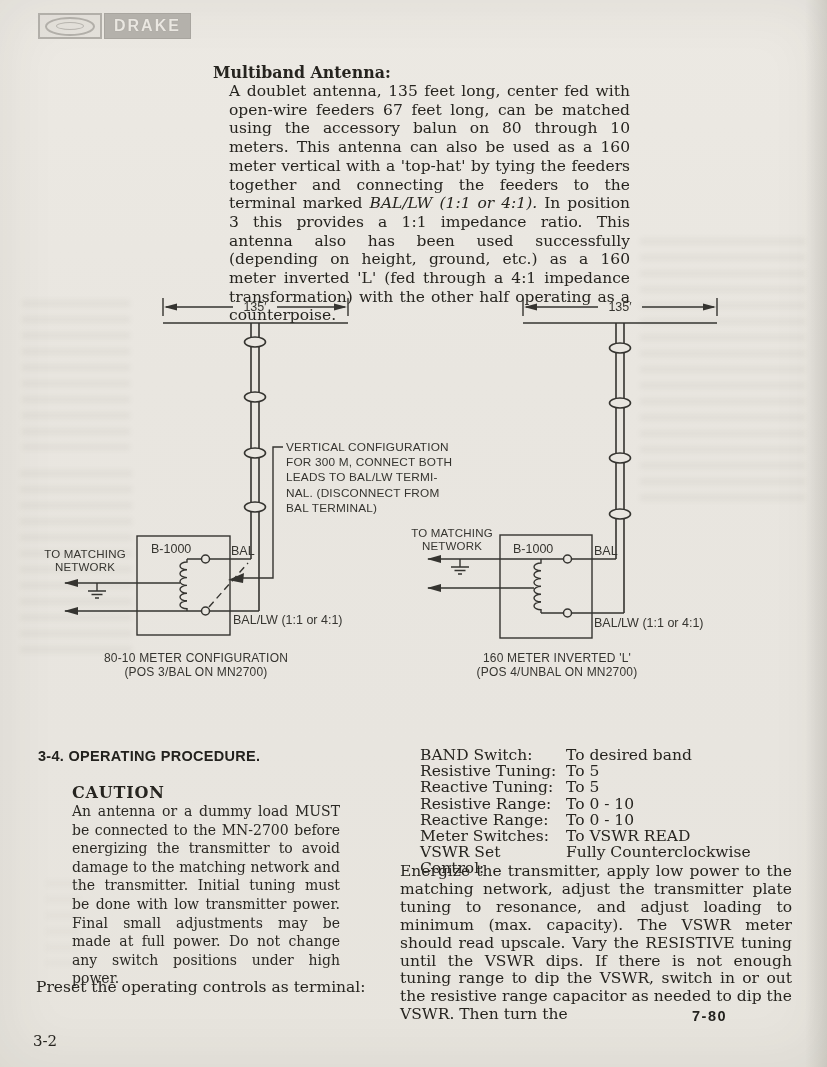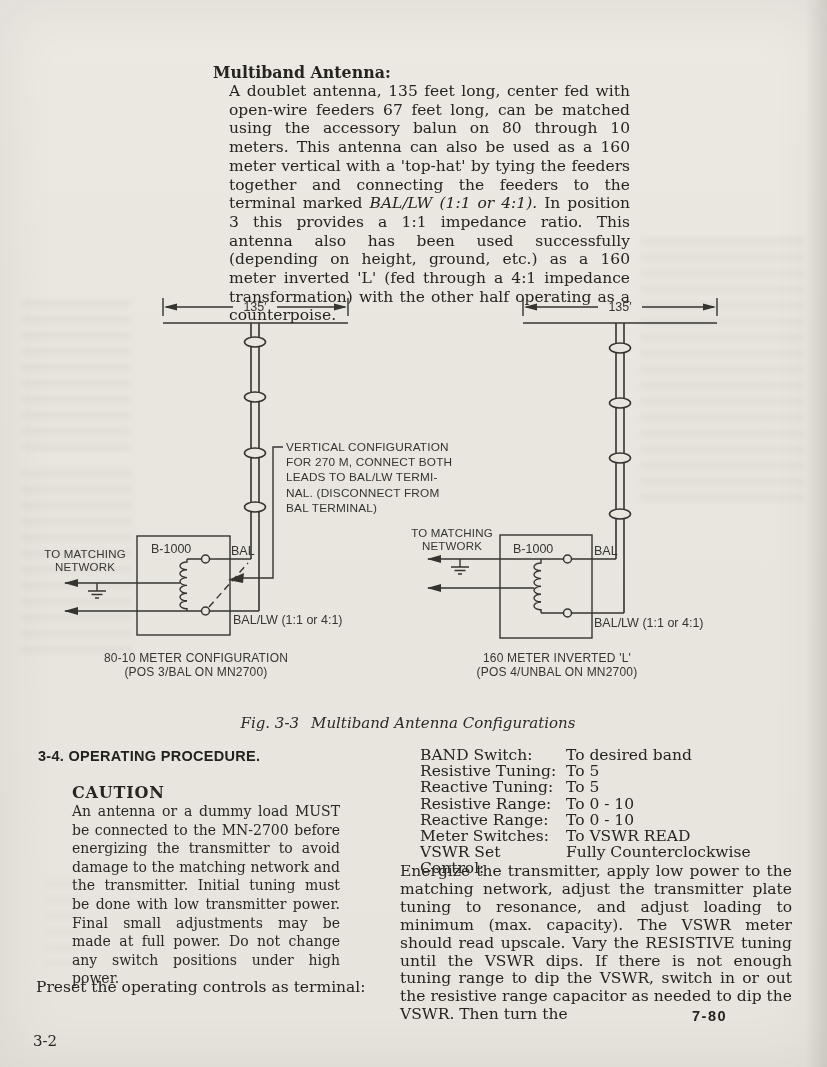--- a/index.html
+++ b/index.html
@@ -79,6 +79,14 @@
   <div class="bleed" style="left:46px;top:880px;width:34px;height:86px;opacity:.2;"></div>
   <div class="edge-shade"></div>
 
+  <div class="logo">
+    <div class="logo-emblem">
+      <div class="logo-oval">
+          <div class="logo-oval-inner"></div>
+        </div>
+    </div>
+    <div class="logo-text">DRAKE</div>
+  </div>
 
   <div class="intro-heading">Multiband Antenna:</div>
   <p class="intro-body"><span>A doublet antenna, 135 feet long, center fed with open-wire feeders 67 feet long, can be matched using the accessory balun on 80 through 10 meters. This antenna can also be used as a 160 meter vertical with a 'top-hat' by tying the feeders together and connecting the feeders to the terminal marked </span><i>BAL/LW (1:1 or 4:1).</i><span> In position 3 this provides a 1:1 impedance ratio. This antenna also has been used successfully (depending on height, ground, etc.) as a 160 meter inverted 'L' (fed through a 4:1 impedance transformation) with the other half operating as a counterpoise.</span></p>

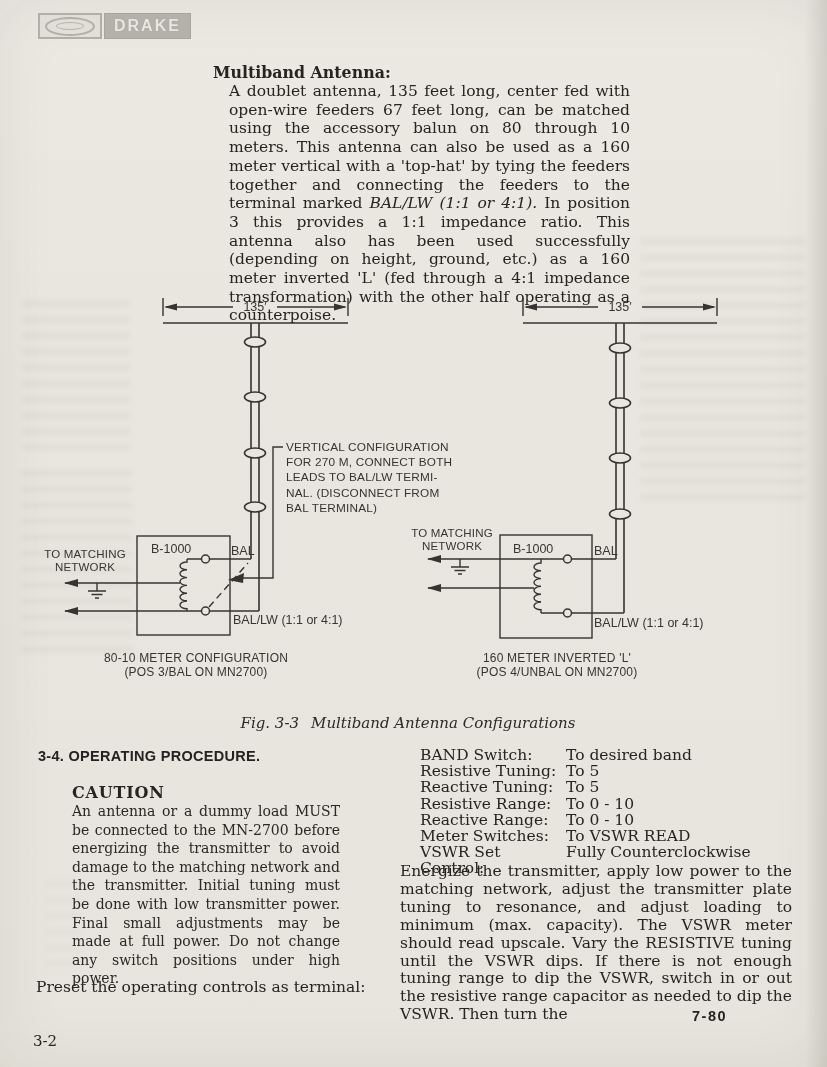--- a/index.html
+++ b/index.html
@@ -176,7 +176,7 @@
 
   <div class="annotation">
     <div>VERTICAL CONFIGURATION</div>
-    <div>FOR 270 M, CONNECT BOTH</div>
+    <div>FOR 300 M, CONNECT BOTH</div>
     <div>LEADS TO BAL/LW TERMI-</div>
     <div>NAL. (DISCONNECT FROM</div>
     <div>BAL TERMINAL)</div>

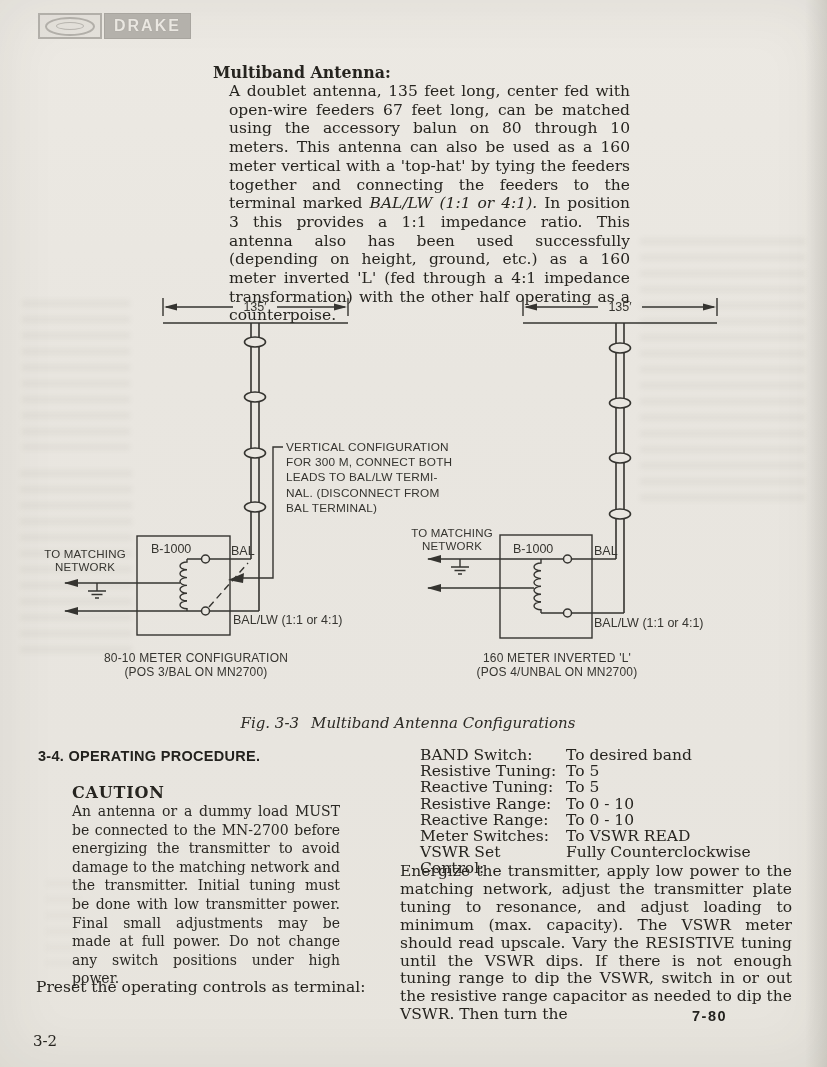--- a/index.html
+++ b/index.html
@@ -182,9 +182,6 @@
     <div>BAL TERMINAL)</div>
   </div>
 
-  <div class="fig-caption">
-    <span>Fig. 3-3</span><span class="gap"></span><span>Multiband Antenna Configurations</span>
-  </div>
 
   <div class="proc-heading">3-4. OPERATING PROCEDURE.</div>
   <div class="caution-title">CAUTION</div>

